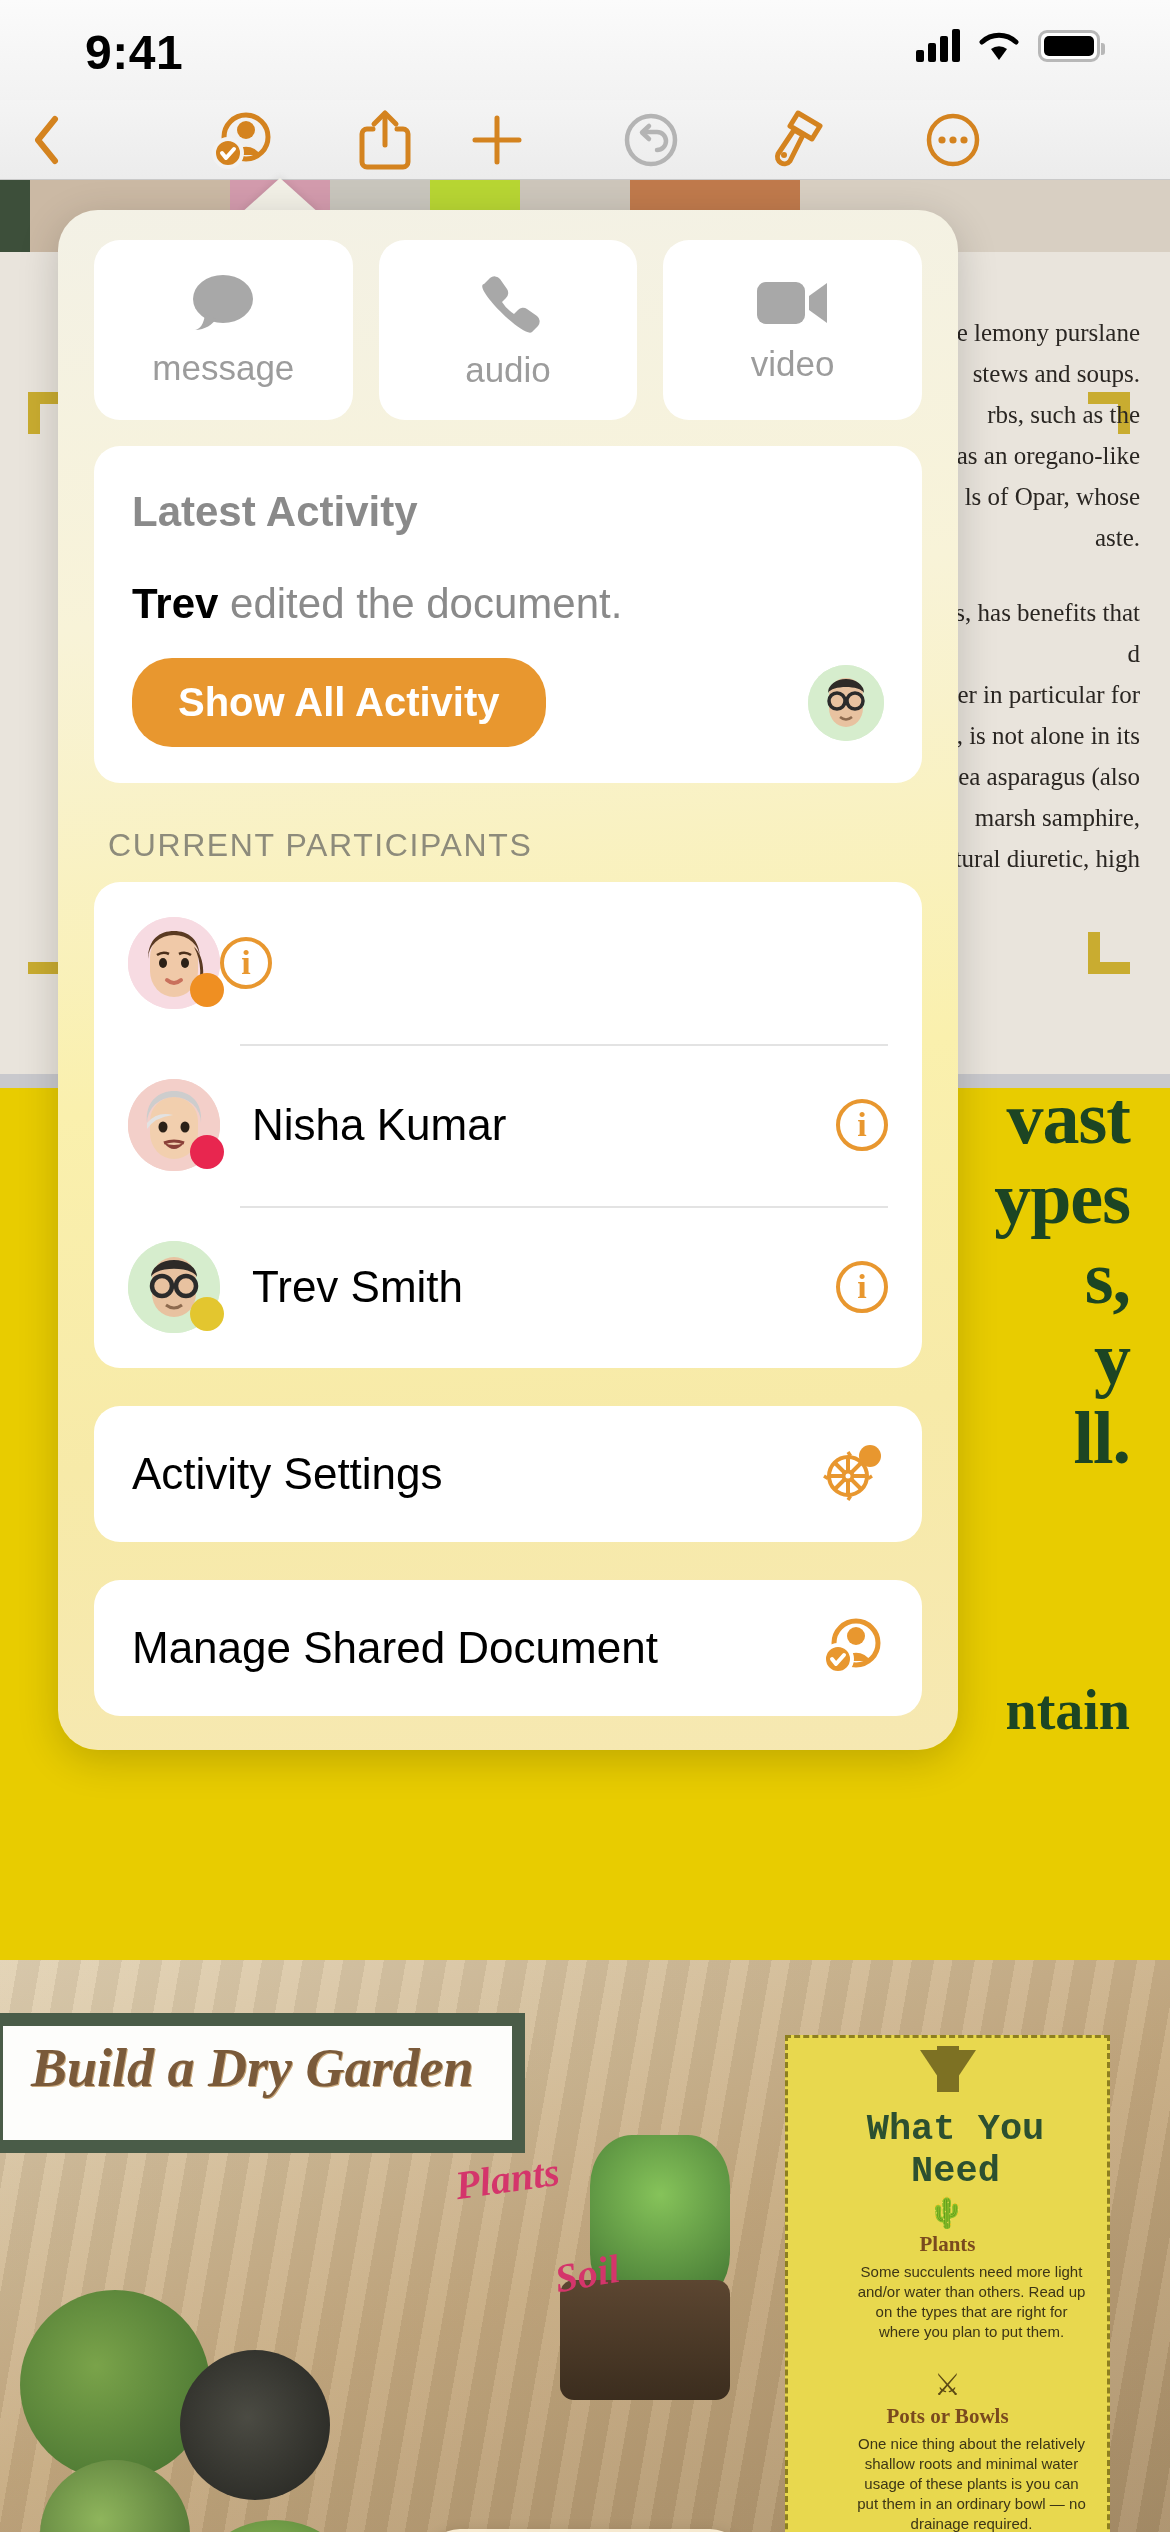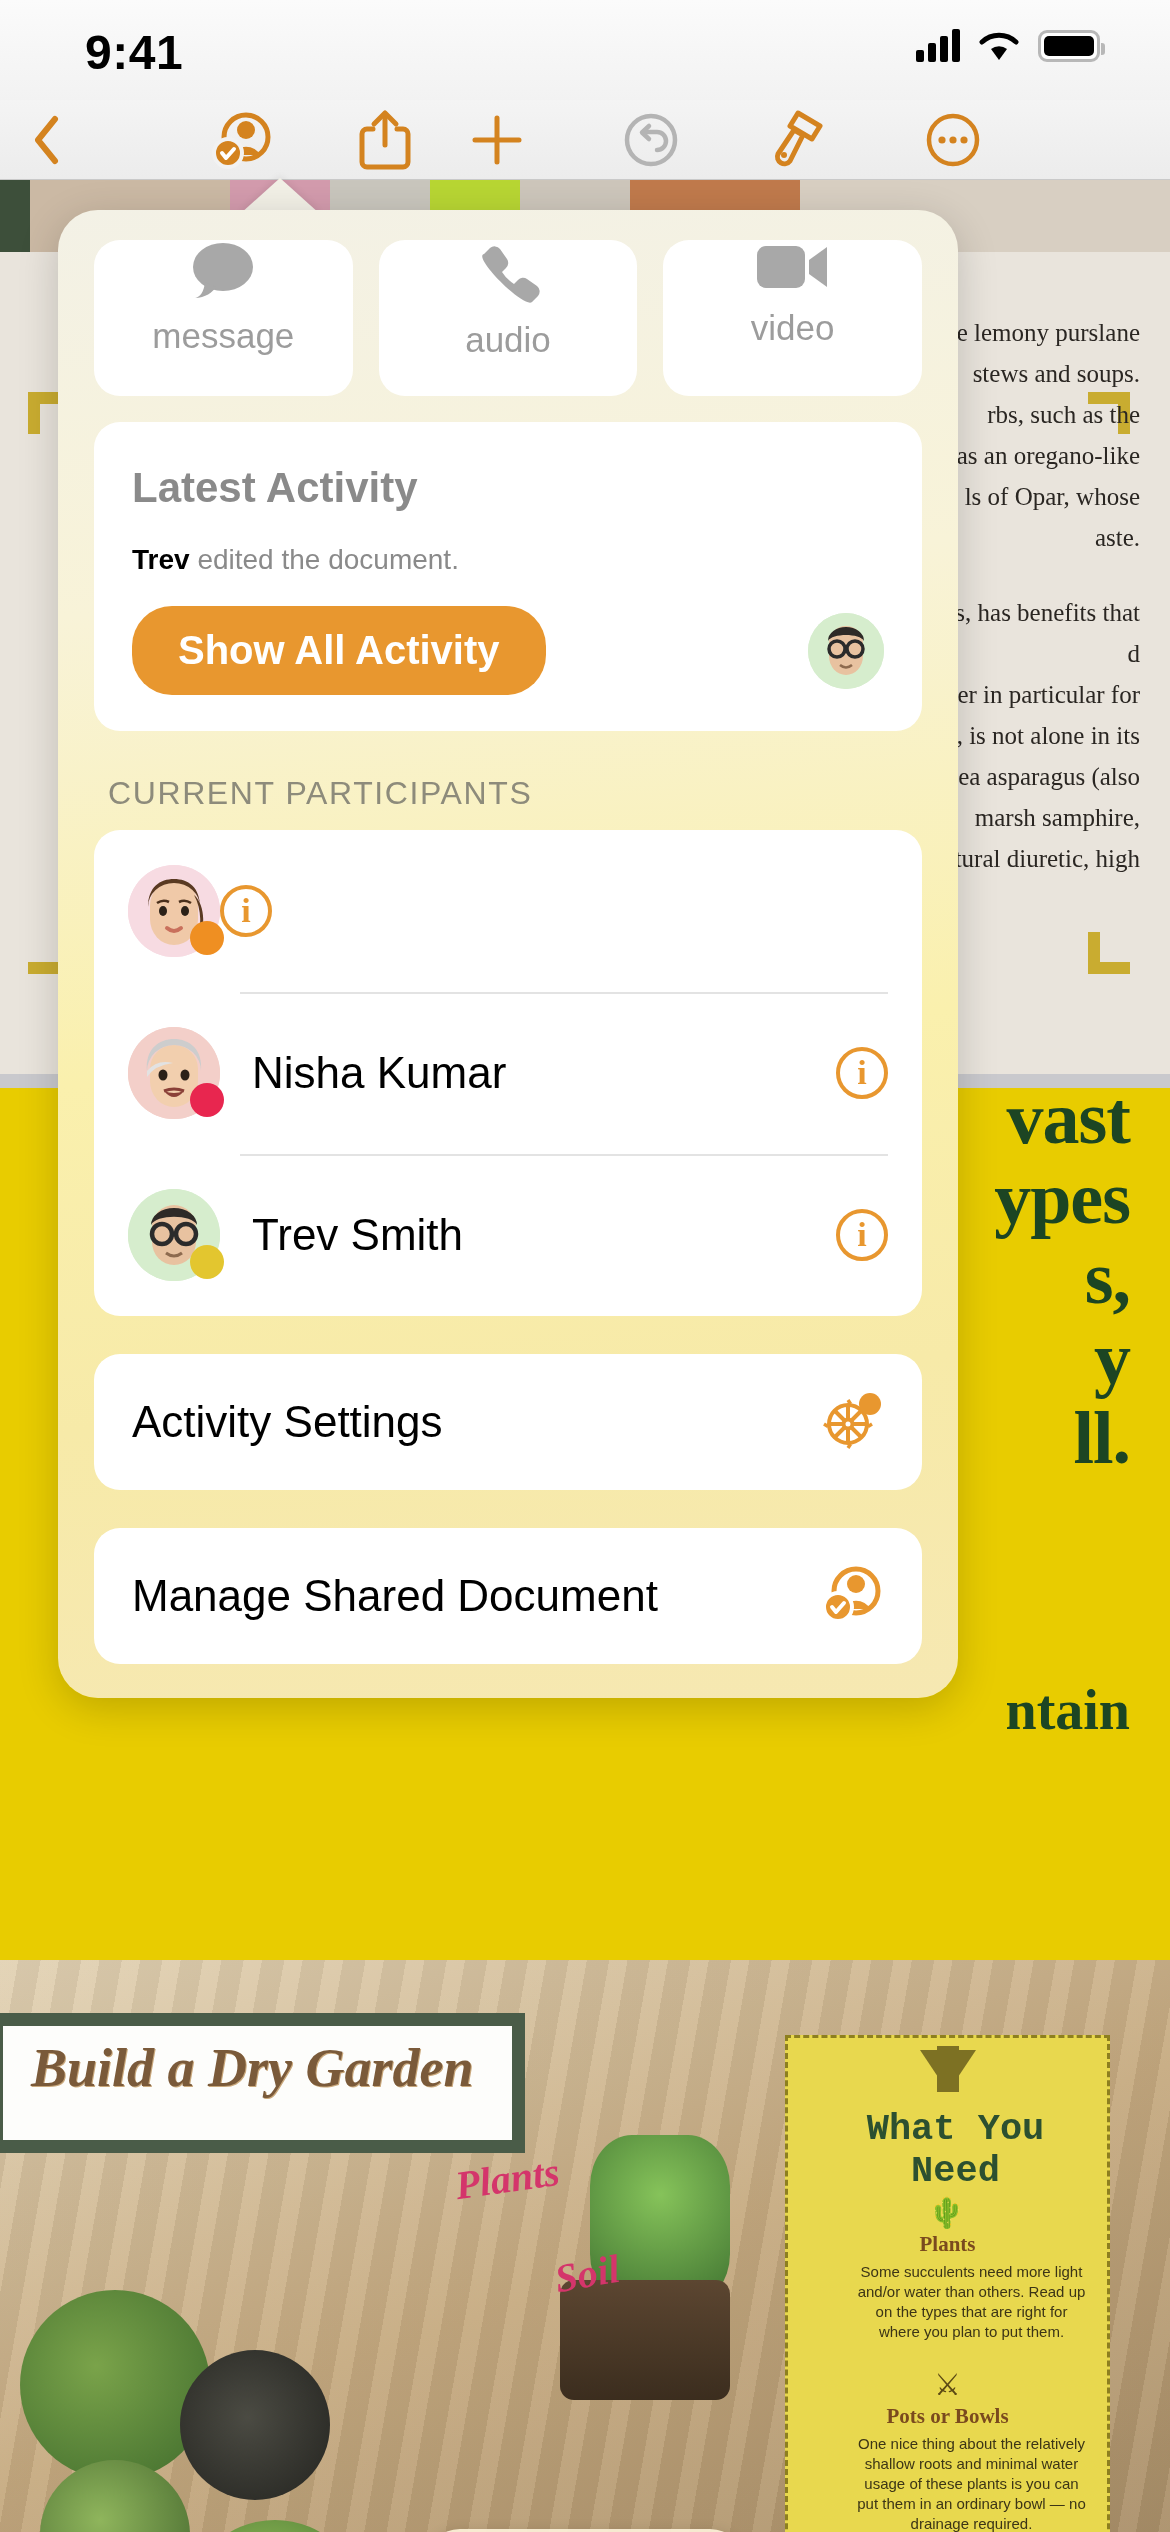--- a/index.html
+++ b/index.html
@@ -167,8 +167,8 @@
   }
   .comm-row { display:flex; gap:26px; }
   .comm-card {
-    flex:1; height:156px; background:#fff; border-radius:26px;
-    display:flex; flex-direction:column; align-items:center; 
+    flex:1; height:180px; background:#fff; border-radius:26px;
+    display:flex; flex-direction:column; align-items:center; justify-content:center;
     gap:10px;
   }
   .comm-card .lbl { font-size:35px; color:#9c9c9c; }

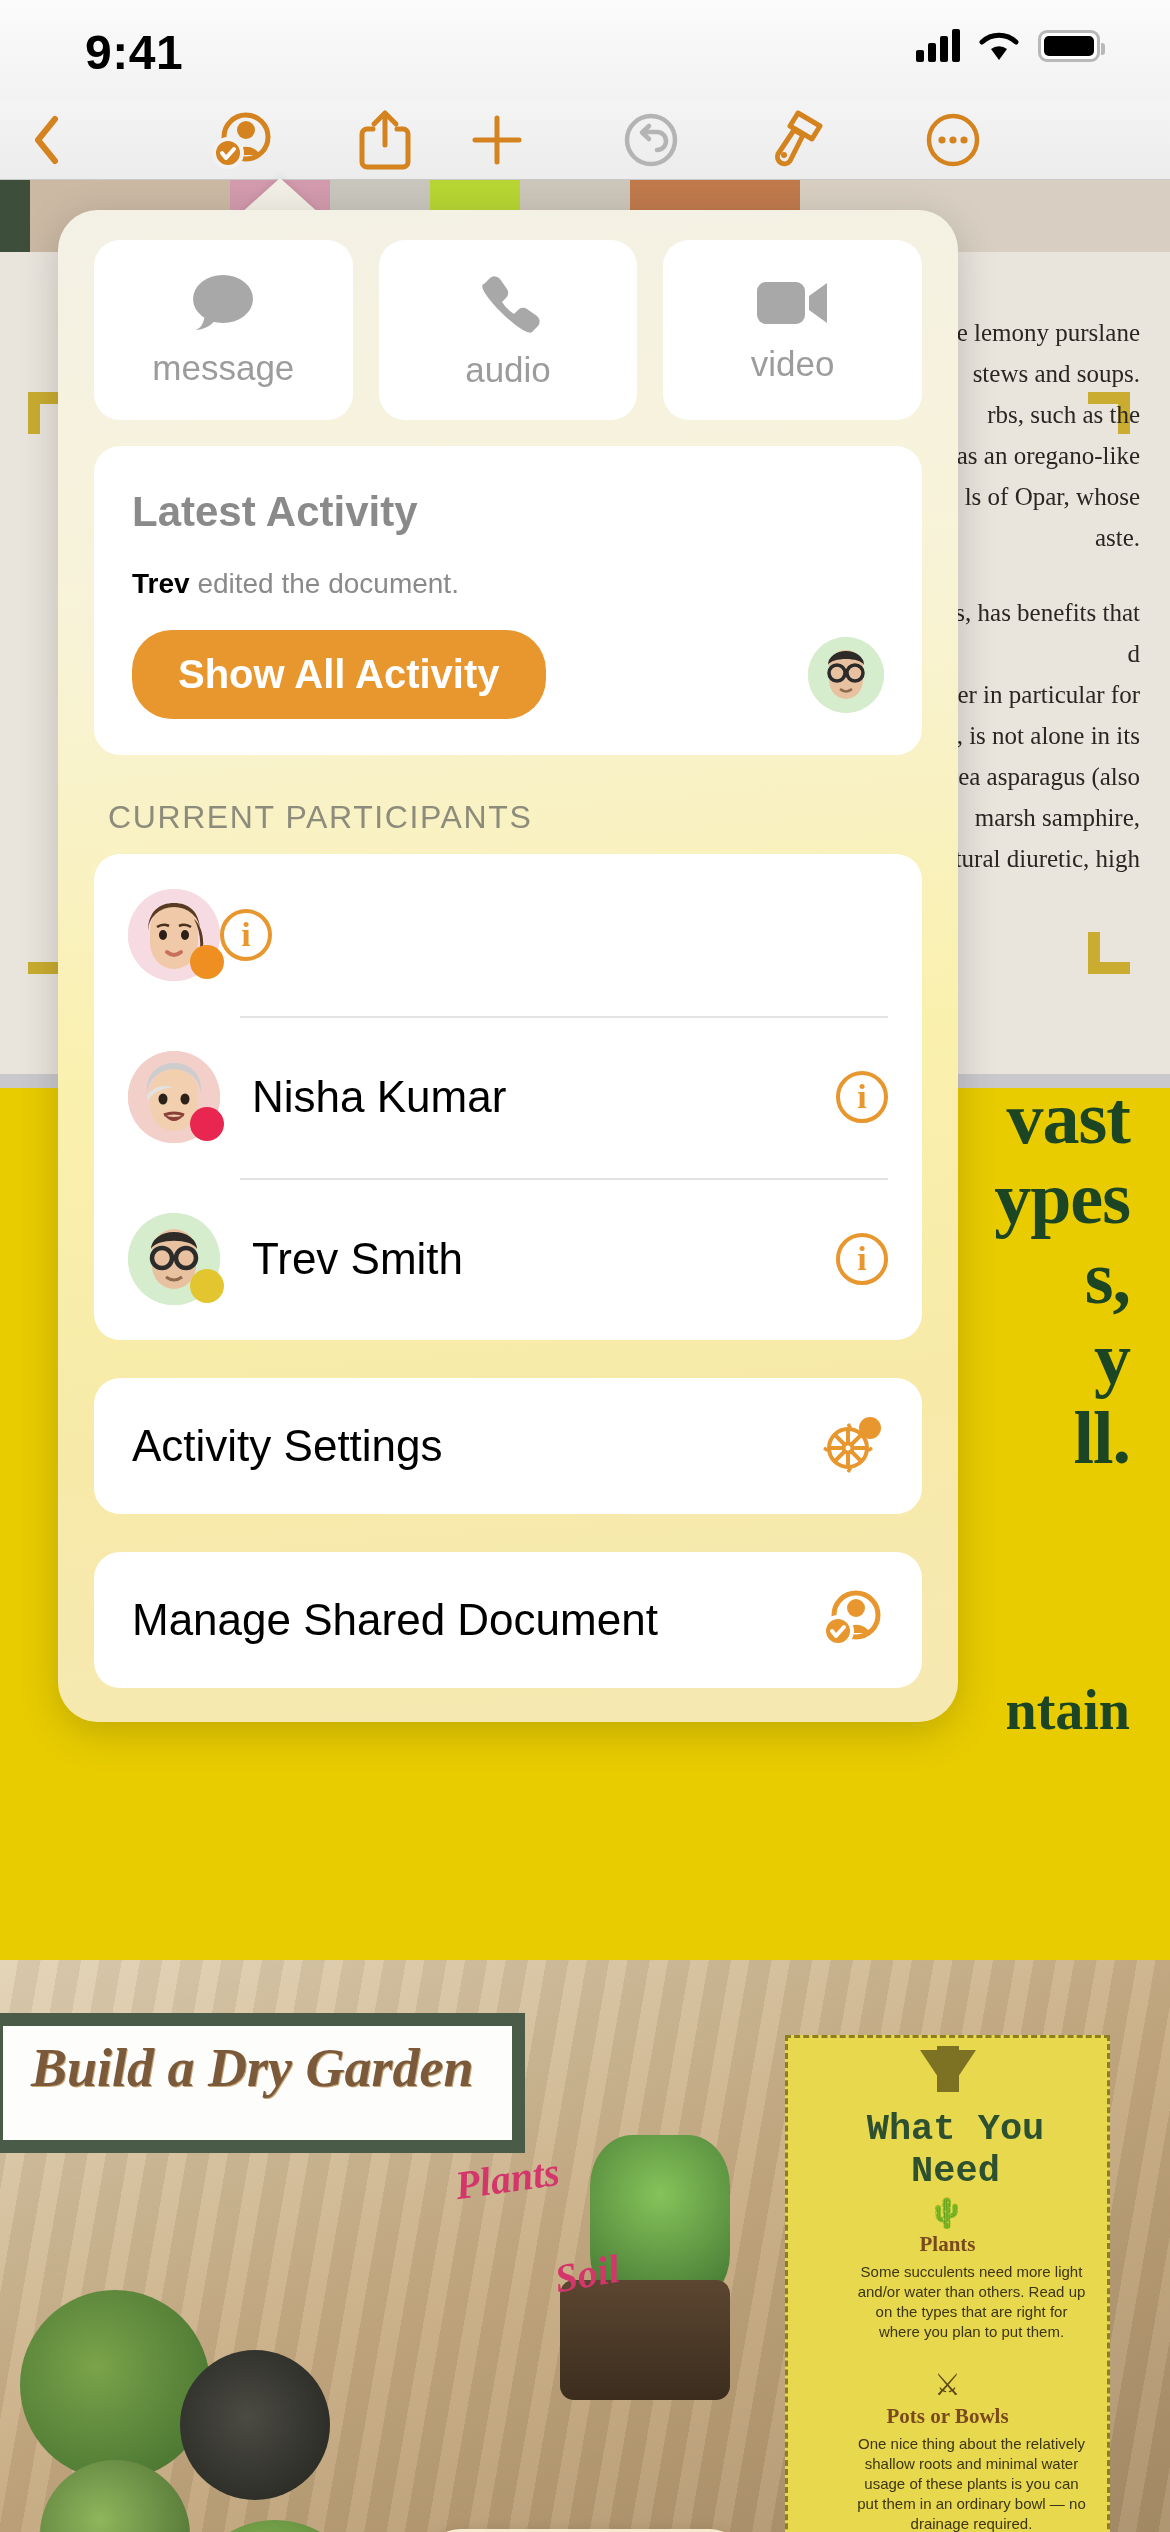--- a/index.html
+++ b/index.html
@@ -178,7 +178,7 @@
     padding:34px 38px 36px 38px;
   }
   .activity-title { font-size:42px; font-weight:600; color:#8a8a8a;margin-top:8px; }
-  .activity-line { margin-top:32px; font-size:28px; color:#8a8a8a; }
+  .activity-line { margin-top:44px; font-size:42px; color:#8a8a8a; }
   .activity-line b { color:#000; font-weight:700; }
   .activity-bottom { margin-top:30px; display:flex; align-items:center; justify-content:space-between; }
   .show-all {

